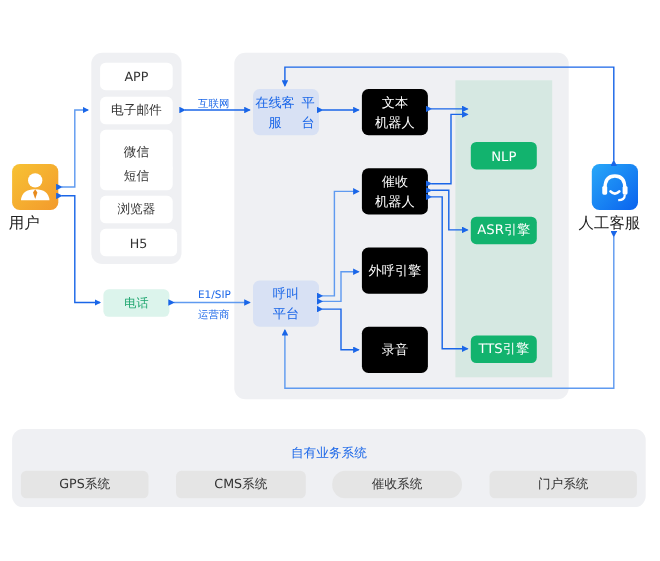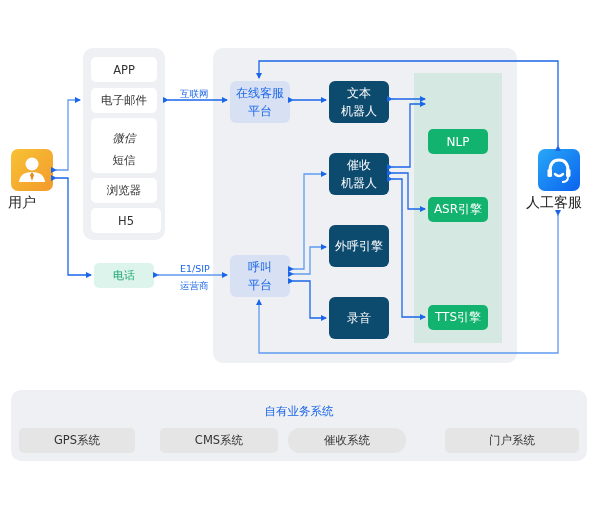--- a/index.html
+++ b/index.html
@@ -65,7 +65,7 @@
 <div class="abs lbl" style="left:180px;top:263px;">E1/SIP</div>
 <div class="abs lbl" style="left:180px;top:280px;">运营商</div>
 
-<div class="abs pale" style="left:230px;top:81px;width:60px;height:42px;flex-direction:column;">
+<div class="abs pale" style="left:230px;top:81px;width:60px;height:42px;flex-direction:row;">
   <span>在线客服</span>
   <span>平台</span>
 </div>

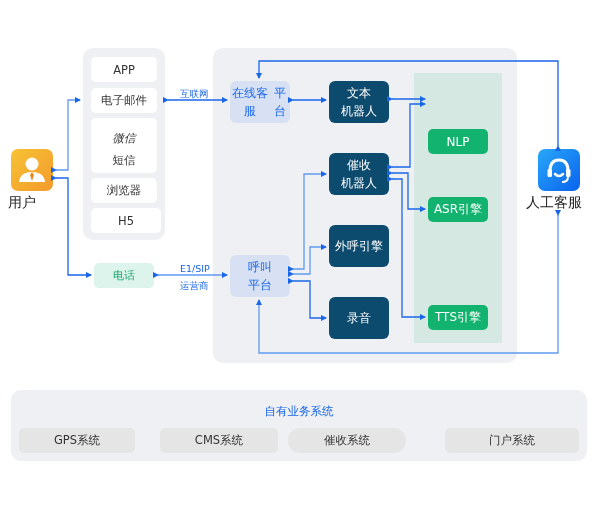--- a/index.html
+++ b/index.html
@@ -11,7 +11,7 @@
         display:flex;align-items:center;justify-content:center;}
   .pale{background:#d8e1f4;border-radius:6px;color:#1a66e8;font-size:12px;
         display:flex;align-items:center;justify-content:center;text-align:center;line-height:18px;}
-  .blue{background:#0c4a6e;border-radius:6px;color:#ffffff;font-size:12px;
+  .blue{background:#000000;border-radius:6px;color:#ffffff;font-size:12px;
         display:flex;align-items:center;justify-content:center;text-align:center;line-height:18px;}
   .green{background:#12b36e;border-radius:5px;color:#ffffff;font-size:12px;
         display:flex;align-items:center;justify-content:center;}

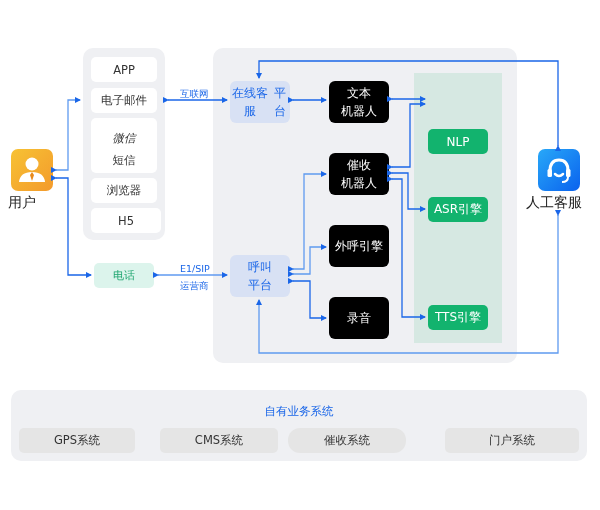--- a/index.html
+++ b/index.html
@@ -34,7 +34,7 @@
 </div>
 <div class="abs chan" style="left:91px;top:57px;width:66px;height:25px;">APP</div>
 <div class="abs chan" style="left:91px;top:88px;width:66px;height:25px;">电子邮件</div>
-<div class="abs chan" style="left:91px;top:118px;width:66px;height:40px;font-style:italic;">微信</div>
+<div class="abs chan" style="left:91px;top:118px;width:66px;height:40px;">微信</div>
 <div class="abs chan" style="left:91px;top:148px;width:66px;height:25px;">短信</div>
 <div class="abs chan" style="left:91px;top:178px;width:66px;height:25px;">浏览器</div>
 <div class="abs chan" style="left:91px;top:208px;width:70px;height:25px;">H5</div>

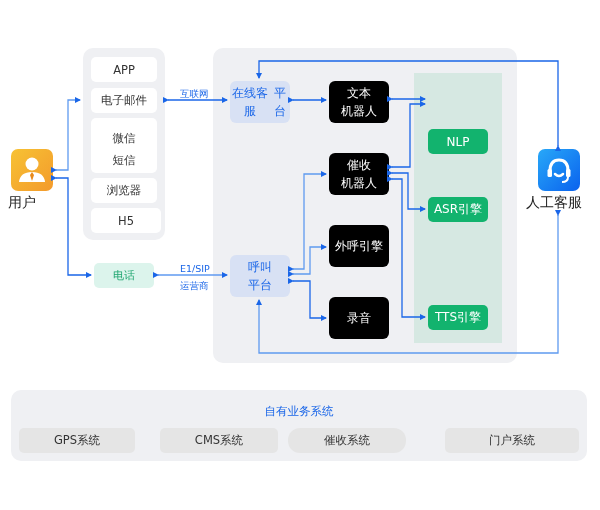--- a/index.html
+++ b/index.html
@@ -132,7 +132,7 @@
 <div class="abs" style="left:11px;top:404px;width:576px;text-align:center;font-size:11.5px;color:#1a66e8;">自有业务系统</div>
 <div class="abs bottom-item" style="left:19px;top:428px;width:116px;height:25px;">GPS系统</div>
 <div class="abs bottom-item" style="left:160px;top:428px;width:118px;height:25px;">CMS系统</div>
-<div class="abs bottom-item" style="left:288px;top:428px;width:118px;height:25px;border-radius:12px;">催收系统</div>
+<div class="abs bottom-item" style="left:302px;top:428px;width:118px;height:25px;border-radius:12px;">催收系统</div>
 <div class="abs bottom-item" style="left:445px;top:428px;width:134px;height:25px;">门户系统</div>
 
 </body></html>

